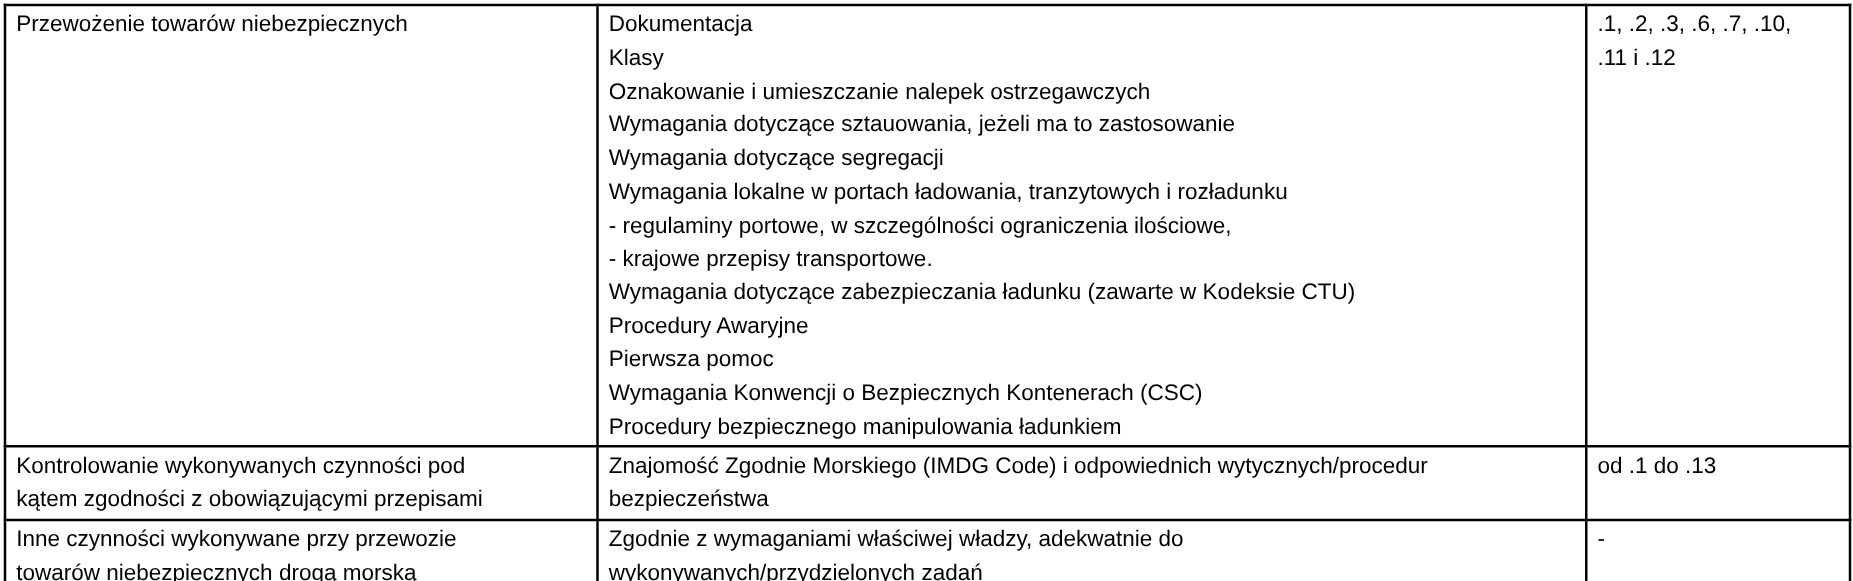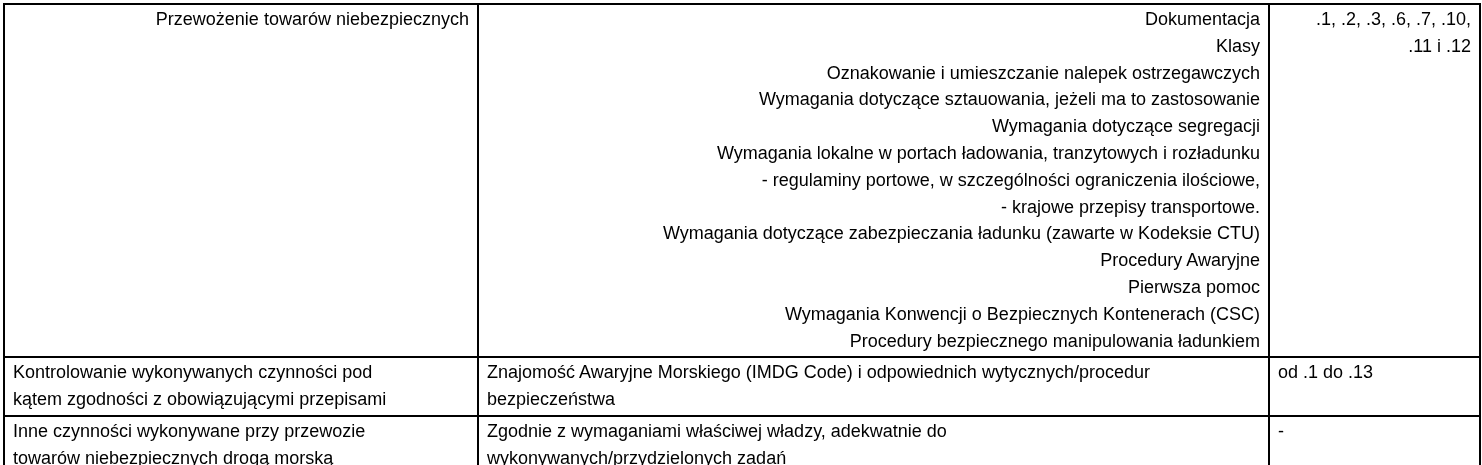--- a/index.html
+++ b/index.html
@@ -31,7 +31,7 @@
   col.c-task    { width: 474px; }
   col.c-details { width: 791px; }
   col.c-refs    { width: 211px; }
-  tr.r-1 { height: 350px; text-align: right; }
+  tr.r-1 { height: 350px; }
   tr.r-2 { height: 55px; margin-top: 12px; }
   tr.r-3 { height: 54px; }
 </style>

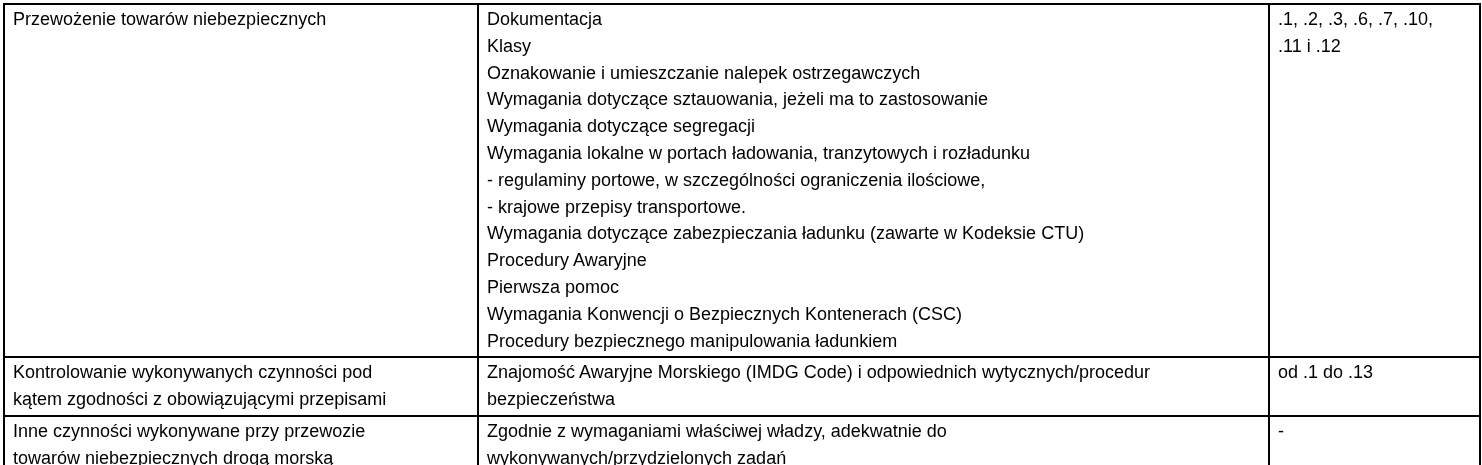--- a/index.html
+++ b/index.html
@@ -66,7 +66,7 @@
     <tr class="r-2">
       <td>Kontrolowanie wykonywanych czynności pod
 kątem zgodności z obowiązującymi przepisami</td>
-      <td>Znajomość Awaryjne Morskiego (IMDG Code) i odpowiednich wytycznych/procedur
+      <td>Znajomość Zgodnie Morskiego (IMDG Code) i odpowiednich wytycznych/procedur
 bezpieczeństwa</td>
       <td>od .1 do .13</td>
     </tr>

